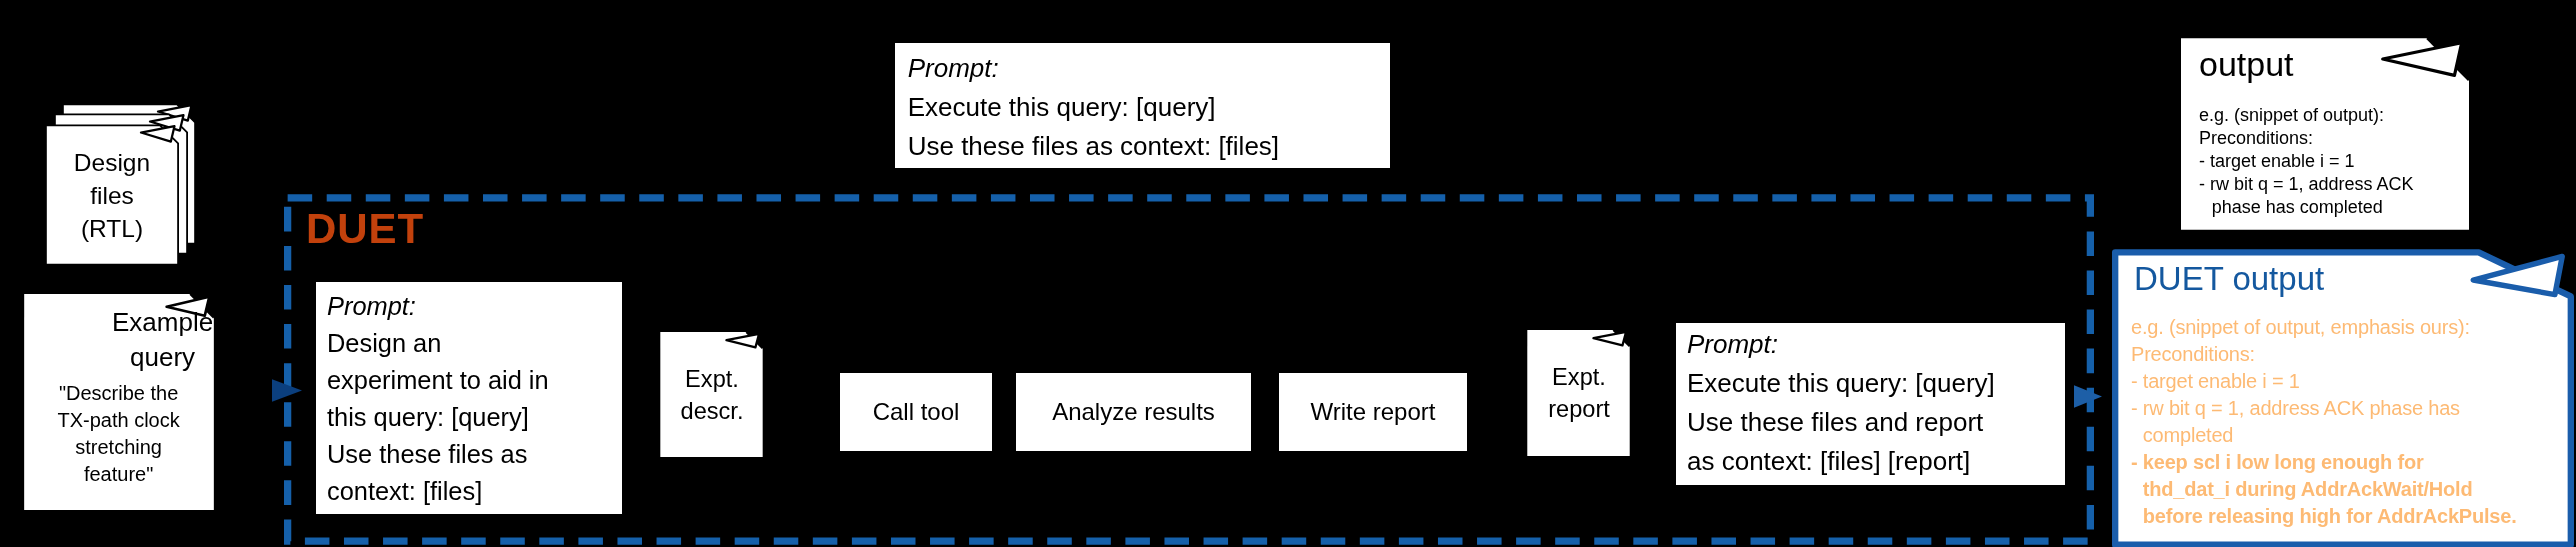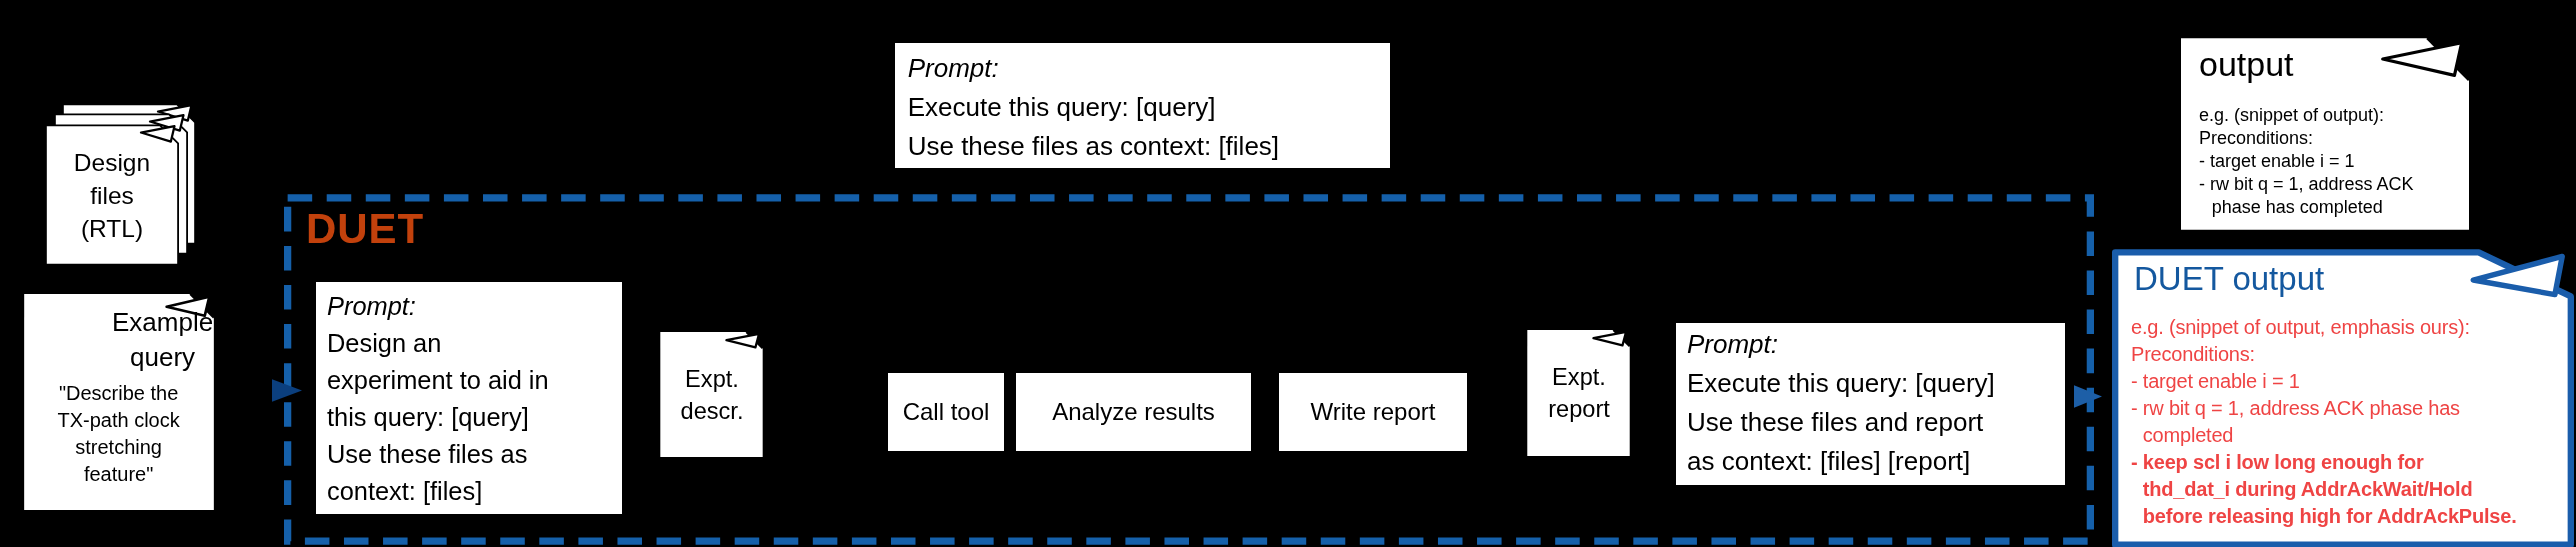--- a/index.html
+++ b/index.html
@@ -20,7 +20,7 @@
   .out-body{font-size:18px;line-height:23px;}
   .out-body .indent{padding-left:12.7px;}
   .duetout-title{font-size:33px;color:#14589f;}
-  .duetout-body{font-size:20px;line-height:27px;color:#ef4444;letter-spacing:-0.2px;}
+  .duetout-body{font-size:20px;line-height:27px;color:#fdba74;letter-spacing:-0.2px;}
   .duetout-body .indent{padding-left:11.8px;}
   .duetout-body .bold{font-weight:bold;}
   .duet-label{font-size:42px;font-weight:bold;color:#c2410c;letter-spacing:0.9px;}

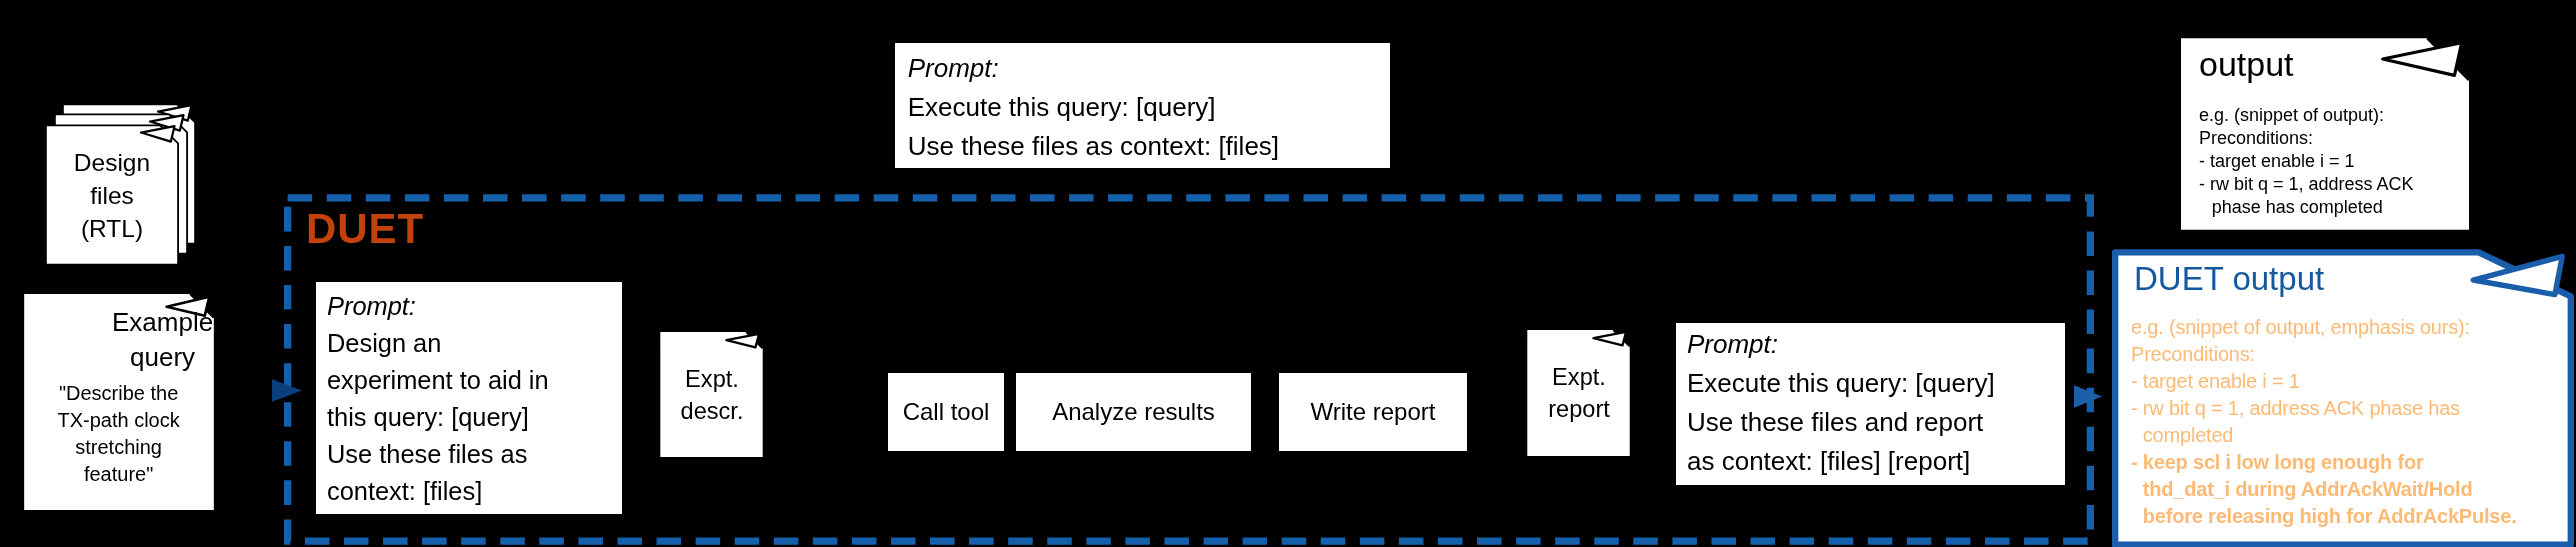--- a/index.html
+++ b/index.html
@@ -109,7 +109,7 @@
     </div>
   </div>
 
-  <div class="abs whitebox center step-box" style="left:840px;top:373px;width:116px;height:78px;margin-left:48px;">Call tool</div>
+  <div class="abs whitebox center step-box" style="left:840px;top:373px;width:152px;height:78px;">Call tool</div>
   <div class="abs whitebox center step-box" style="left:1016px;top:373px;width:235px;height:78px;">Analyze results</div>
   <div class="abs whitebox center step-box" style="left:1279px;top:373px;width:188px;height:78px;">Write report</div>
 

